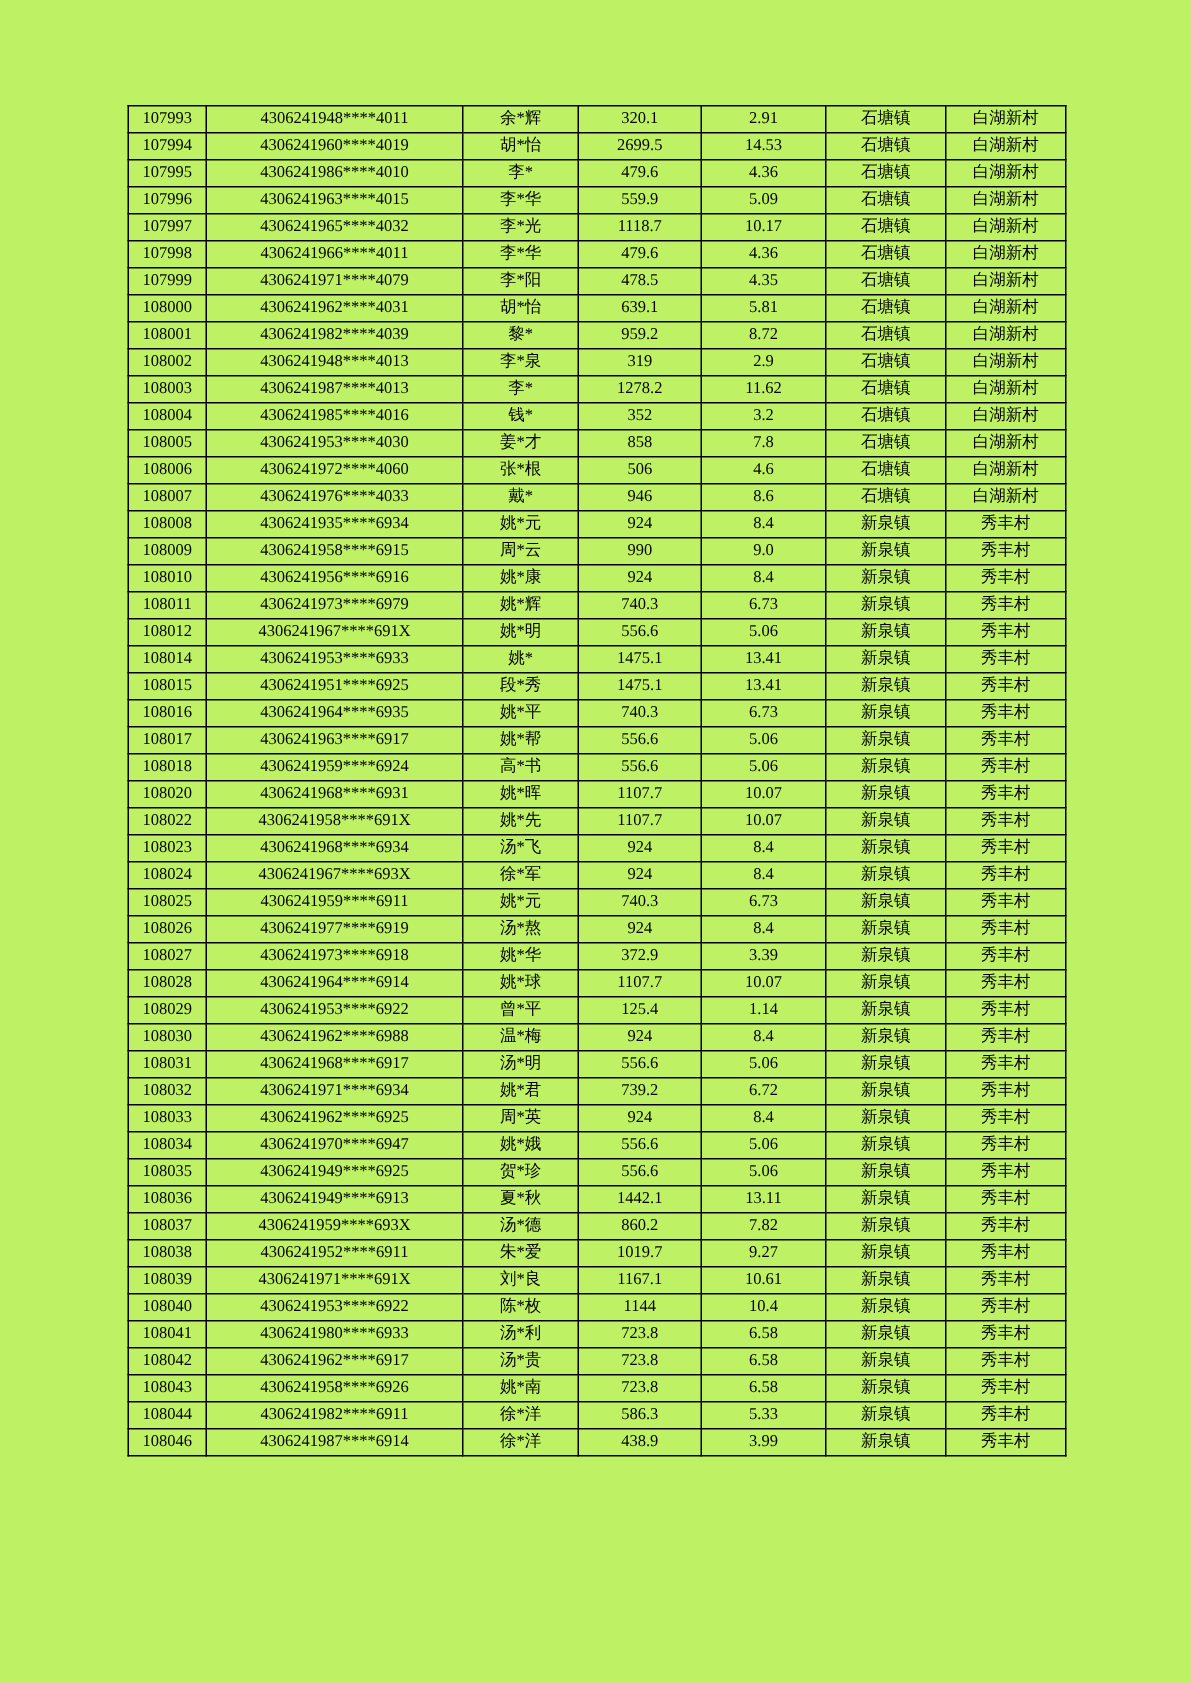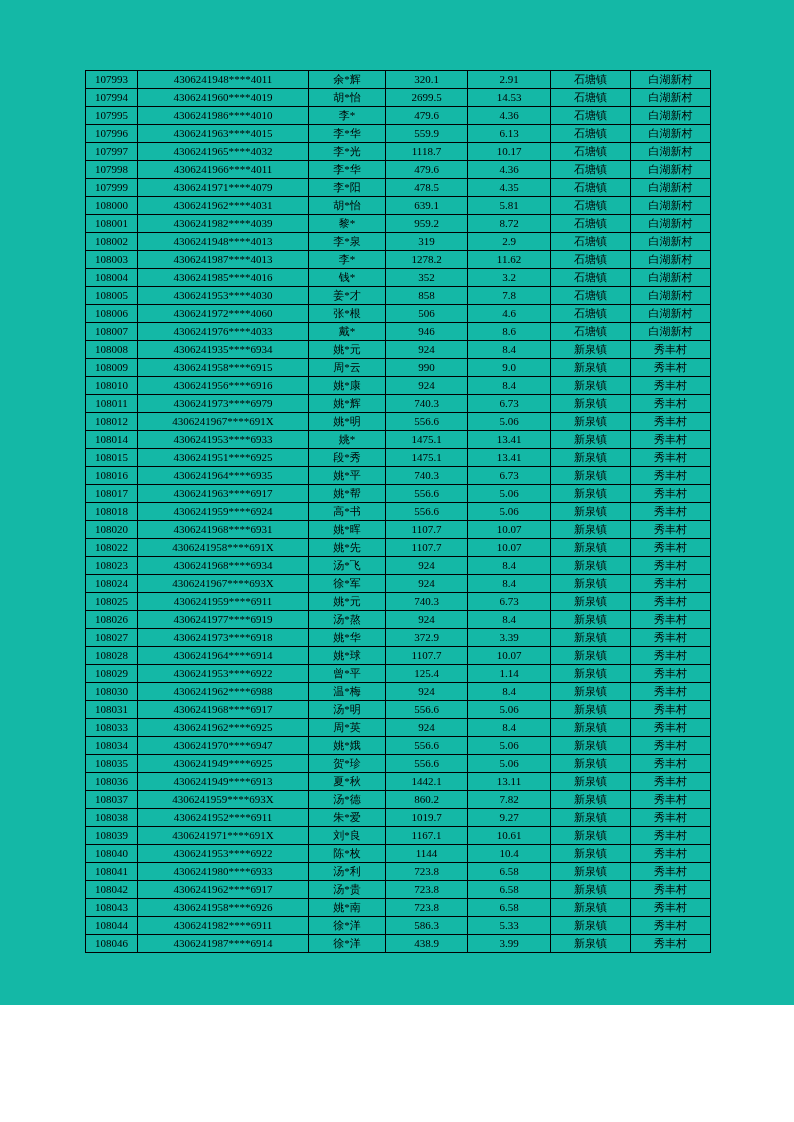--- a/index.html
+++ b/index.html
@@ -11,8 +11,8 @@
   .page {
     position: relative;
     width: 794px;
-    height: 1005px;
-    background: #14b8a6;
+    height: 1122px;
+    background: #bef264;
     overflow: hidden;
   }
   table.records {

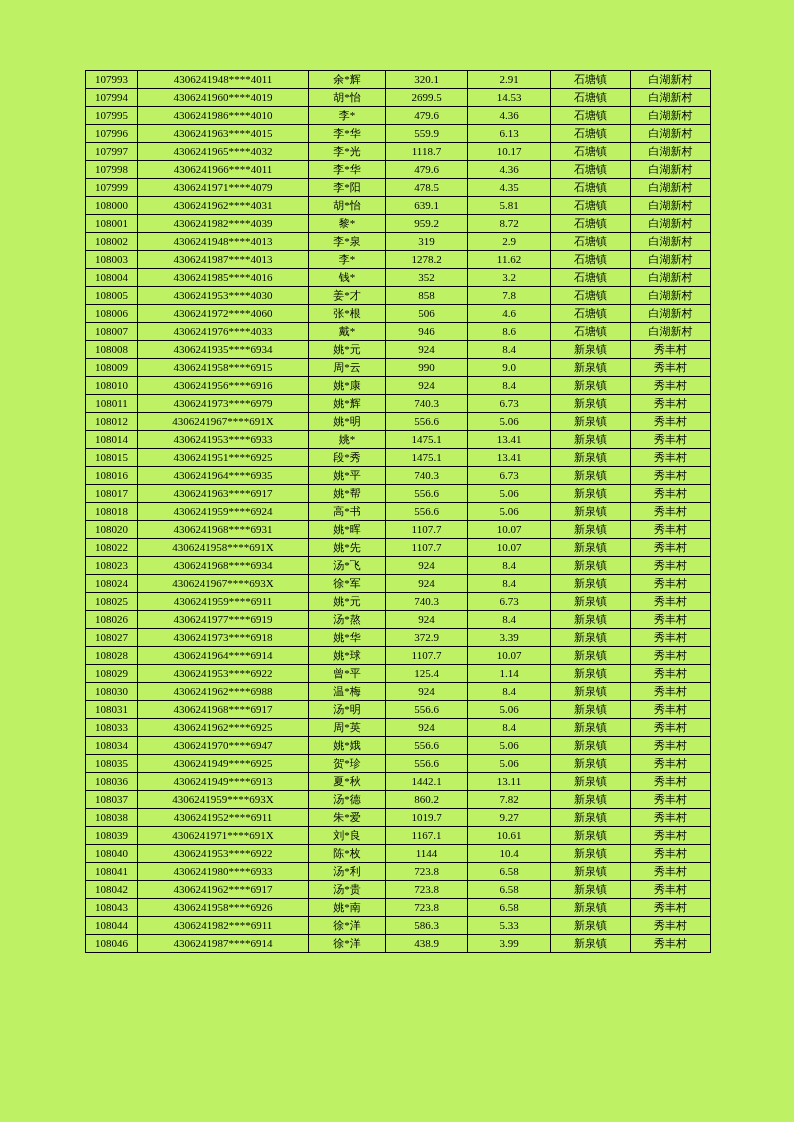--- a/index.html
+++ b/index.html
@@ -89,7 +89,7 @@
           <td>4306241963****4015</td>
           <td>李*华</td>
           <td>559.9</td>
-          <td>6.13</td>
+          <td>5.09</td>
           <td>石塘镇</td>
           <td>白湖新村</td>
         </tr>

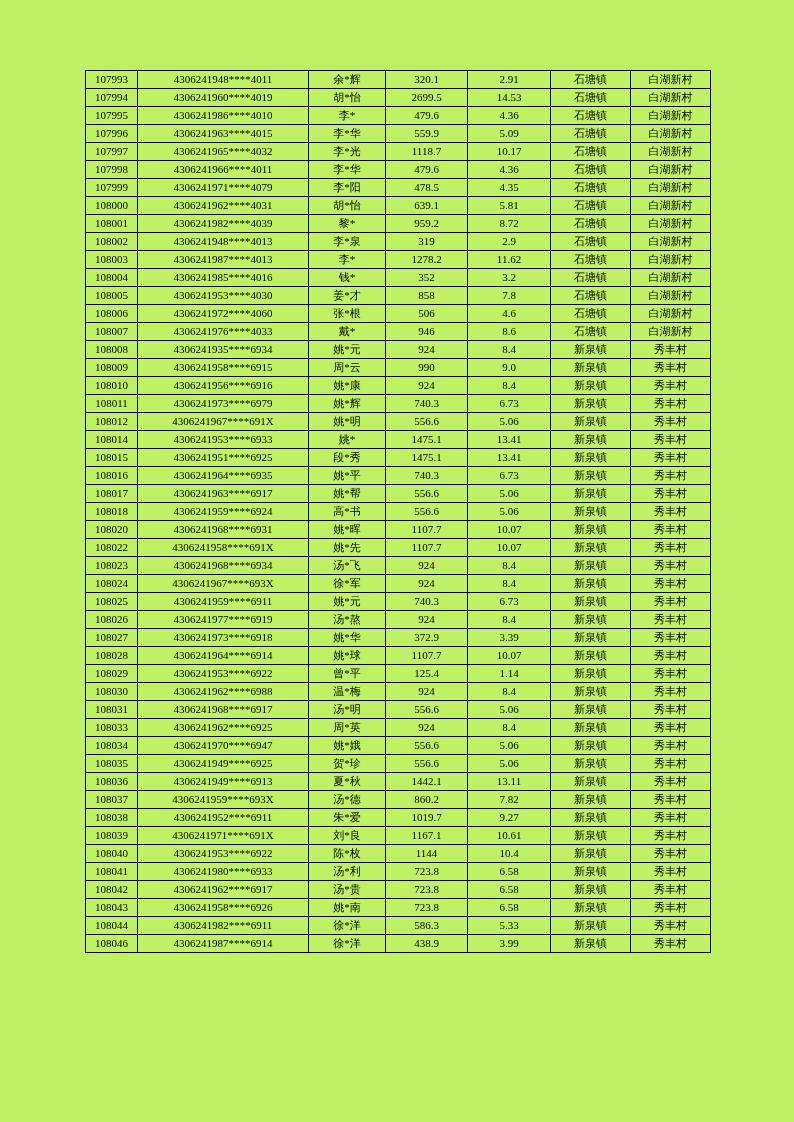--- a/index.html
+++ b/index.html
@@ -382,6 +382,15 @@
           <td>秀丰村</td>
         </tr>
         <tr>
+          <td>108032</td>
+          <td>4306241971****6934</td>
+          <td>姚*君</td>
+          <td>739.2</td>
+          <td>6.72</td>
+          <td>新泉镇</td>
+          <td>秀丰村</td>
+        </tr>
+        <tr>
           <td>108033</td>
           <td>4306241962****6925</td>
           <td>周*英</td>

